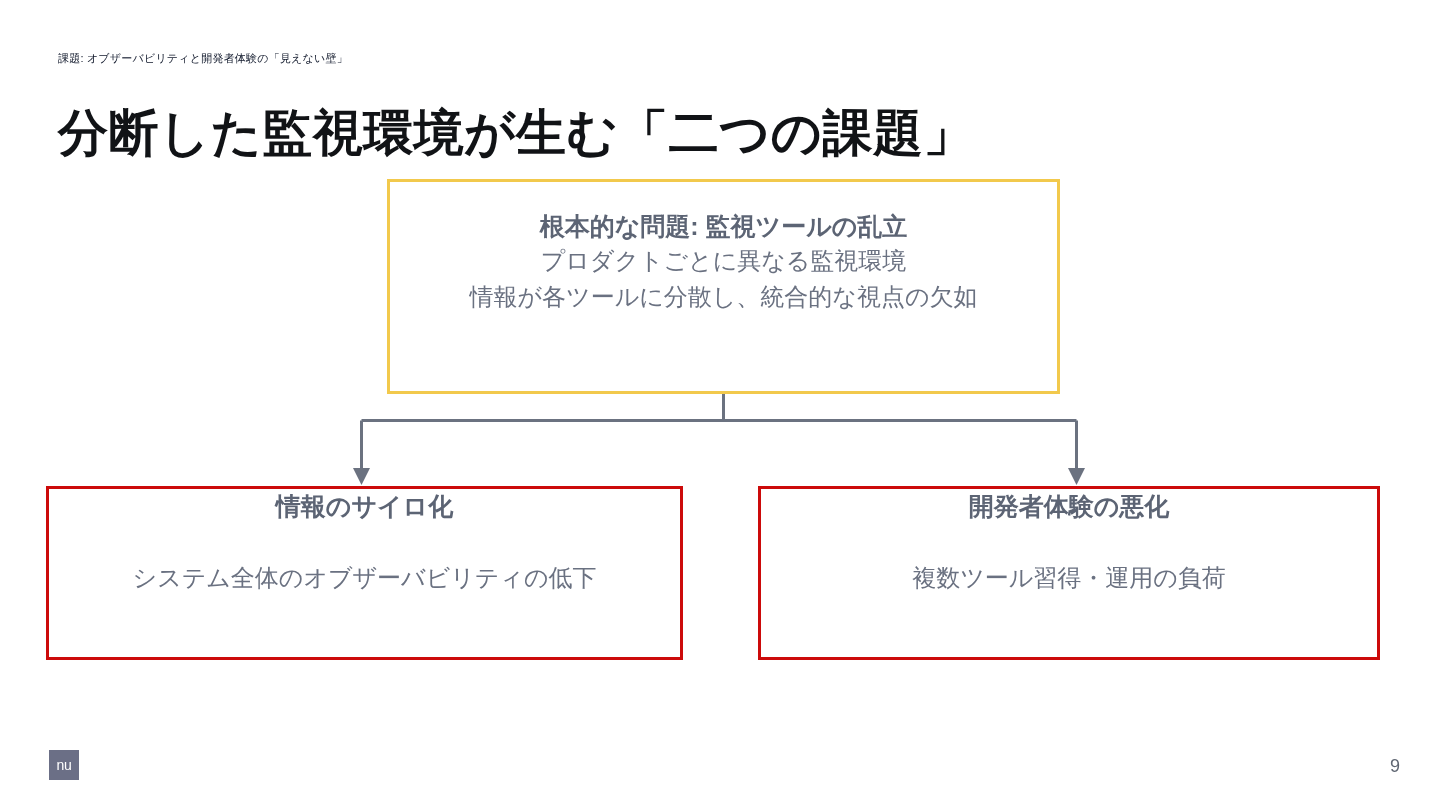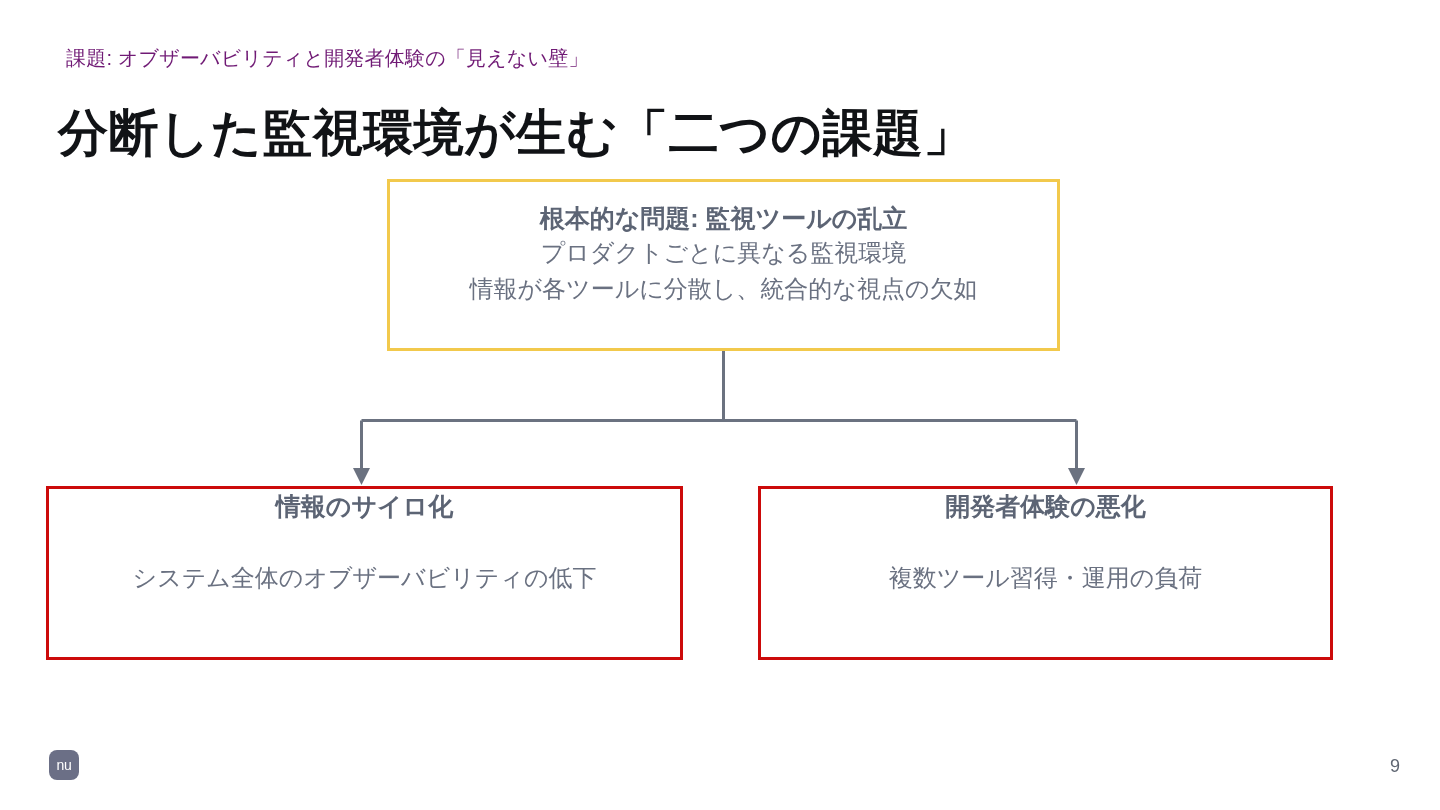--- a/index.html
+++ b/index.html
@@ -27,12 +27,11 @@
     position: absolute;
     left: 58px;
     top: 46px;
-    font-size: 20px;
+    font-size: 11px;
     line-height: 24px;
-    color: #701a75;
+    color: #0f172a;
     letter-spacing: 0.2px;
     white-space: nowrap;
-    margin-left: 8px;
   }
   .title {
     position: absolute;

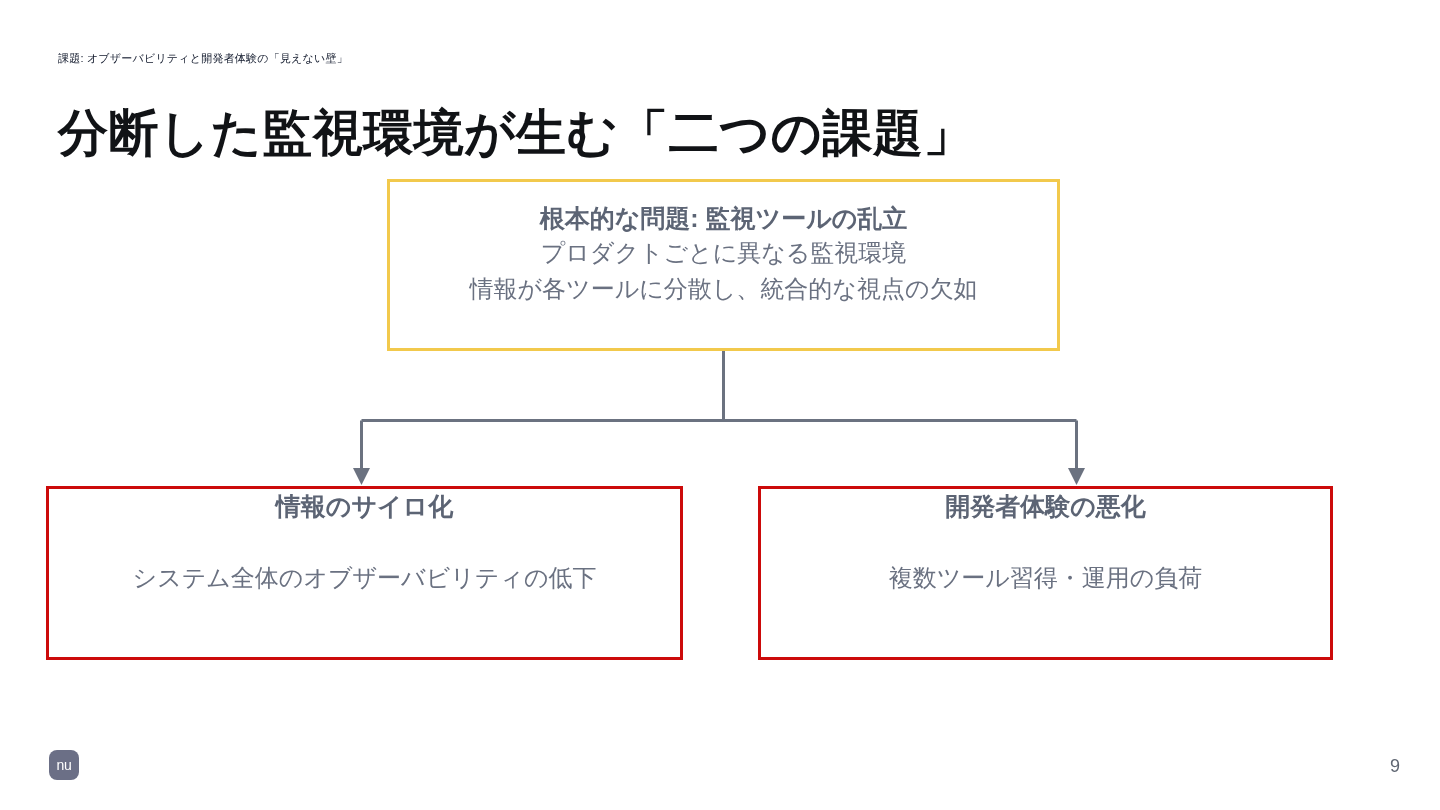--- a/index.html
+++ b/index.html
@@ -80,10 +80,10 @@
     left: 387px;
     top: 179px;
     width: 673px;
-    height: 172px;
+    height: 215px;
     border: 3px solid #f2c94c;
     justify-content: flex-start;
-    padding-top: 19px;
+    padding-top: 27px;
   }
   .node-root .node-title {
     font-size: 25px;

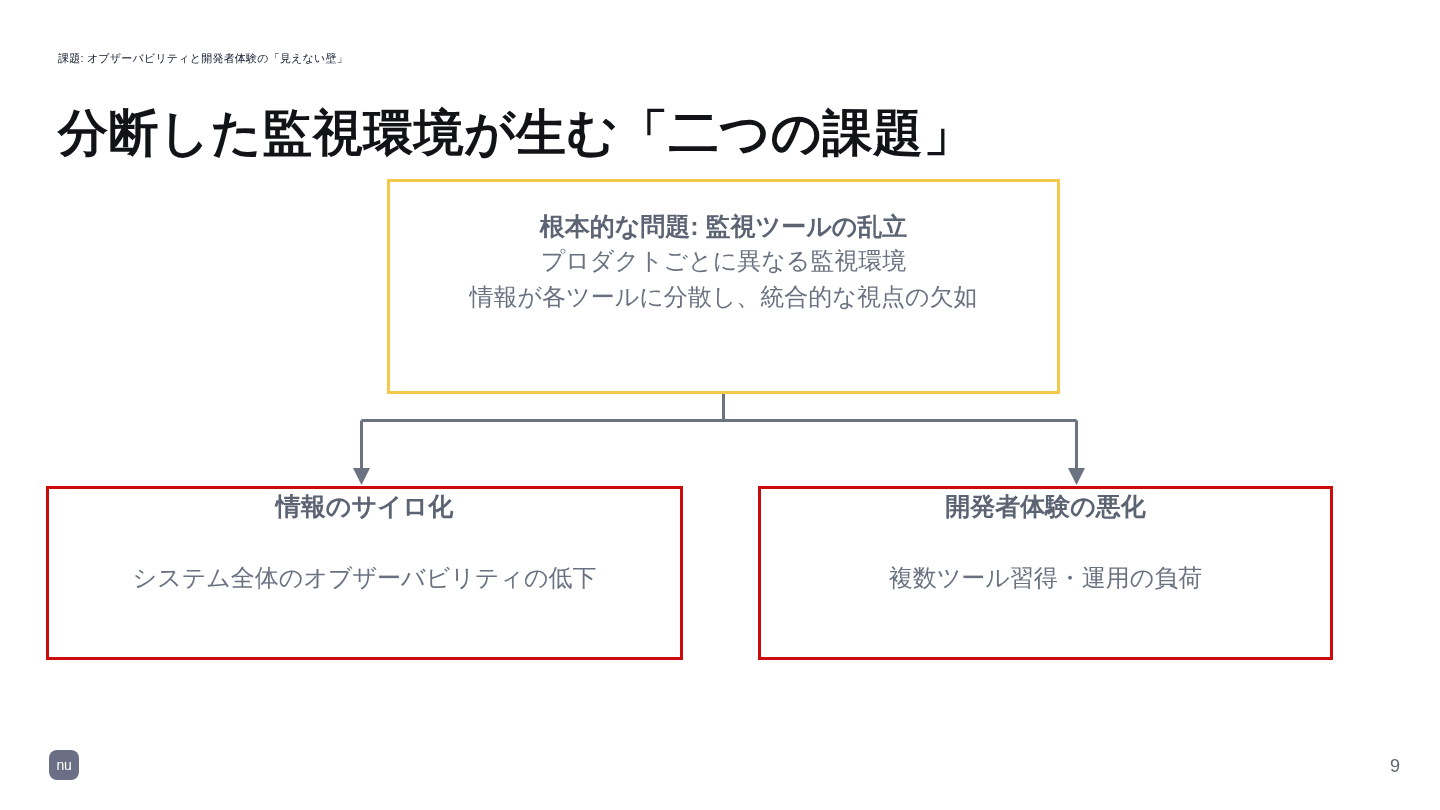--- a/index.html
+++ b/index.html
@@ -102,7 +102,7 @@
     justify-content: flex-start;
   }
   .node-leaf.left  { left: 46px;  width: 637px; }
-  .node-leaf.right { left: 758px; width: 575px; }
+  .node-leaf.right { left: 758px; width: 622px; }
   .node-leaf .node-title {
     font-size: 25px;
     line-height: 34px;

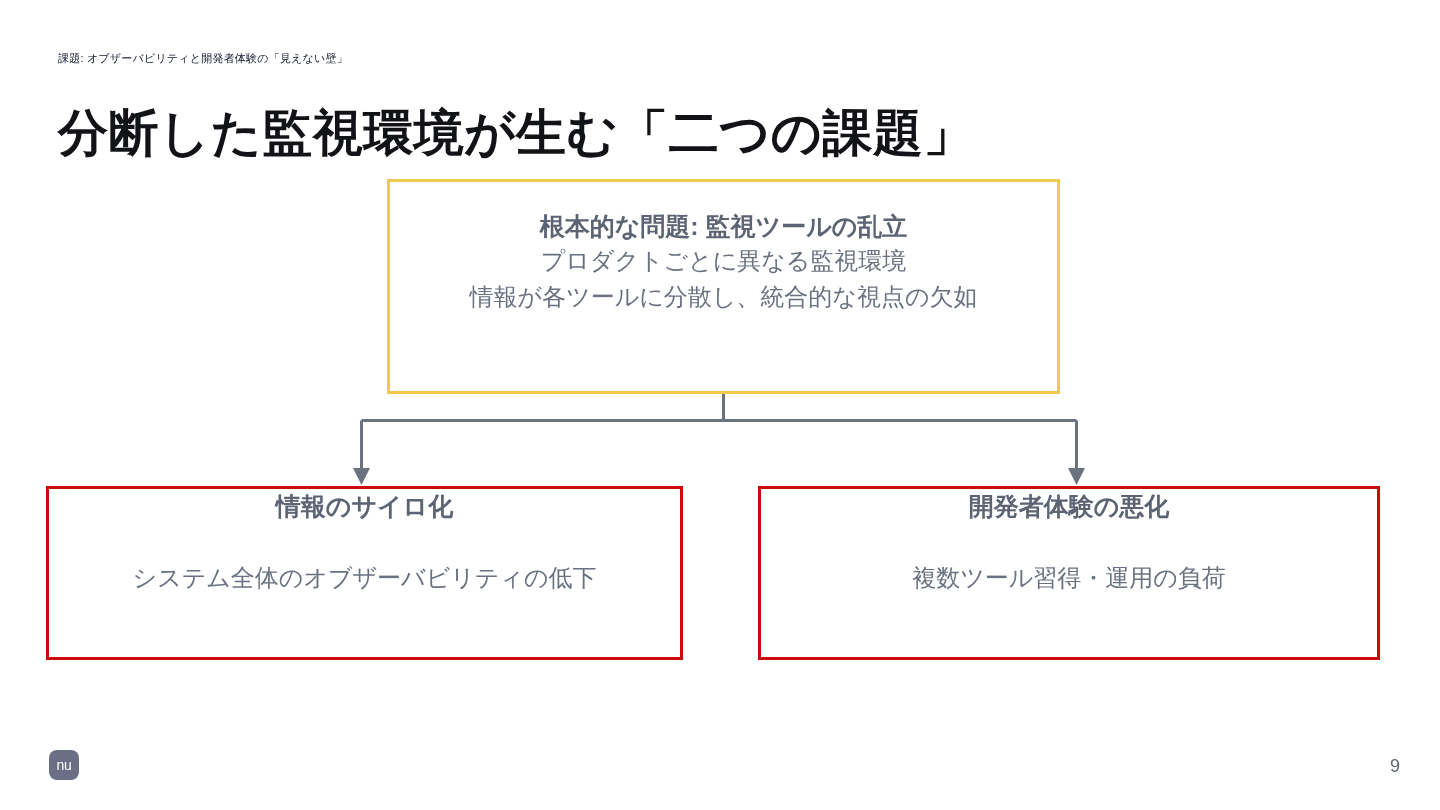--- a/index.html
+++ b/index.html
@@ -130,7 +130,7 @@
     top: 750px;
     width: 30px;
     height: 30px;
-    border-radius: 8px;
+    border-radius: 0;
     background: #6b6f86;
     display: flex;
     align-items: center;

